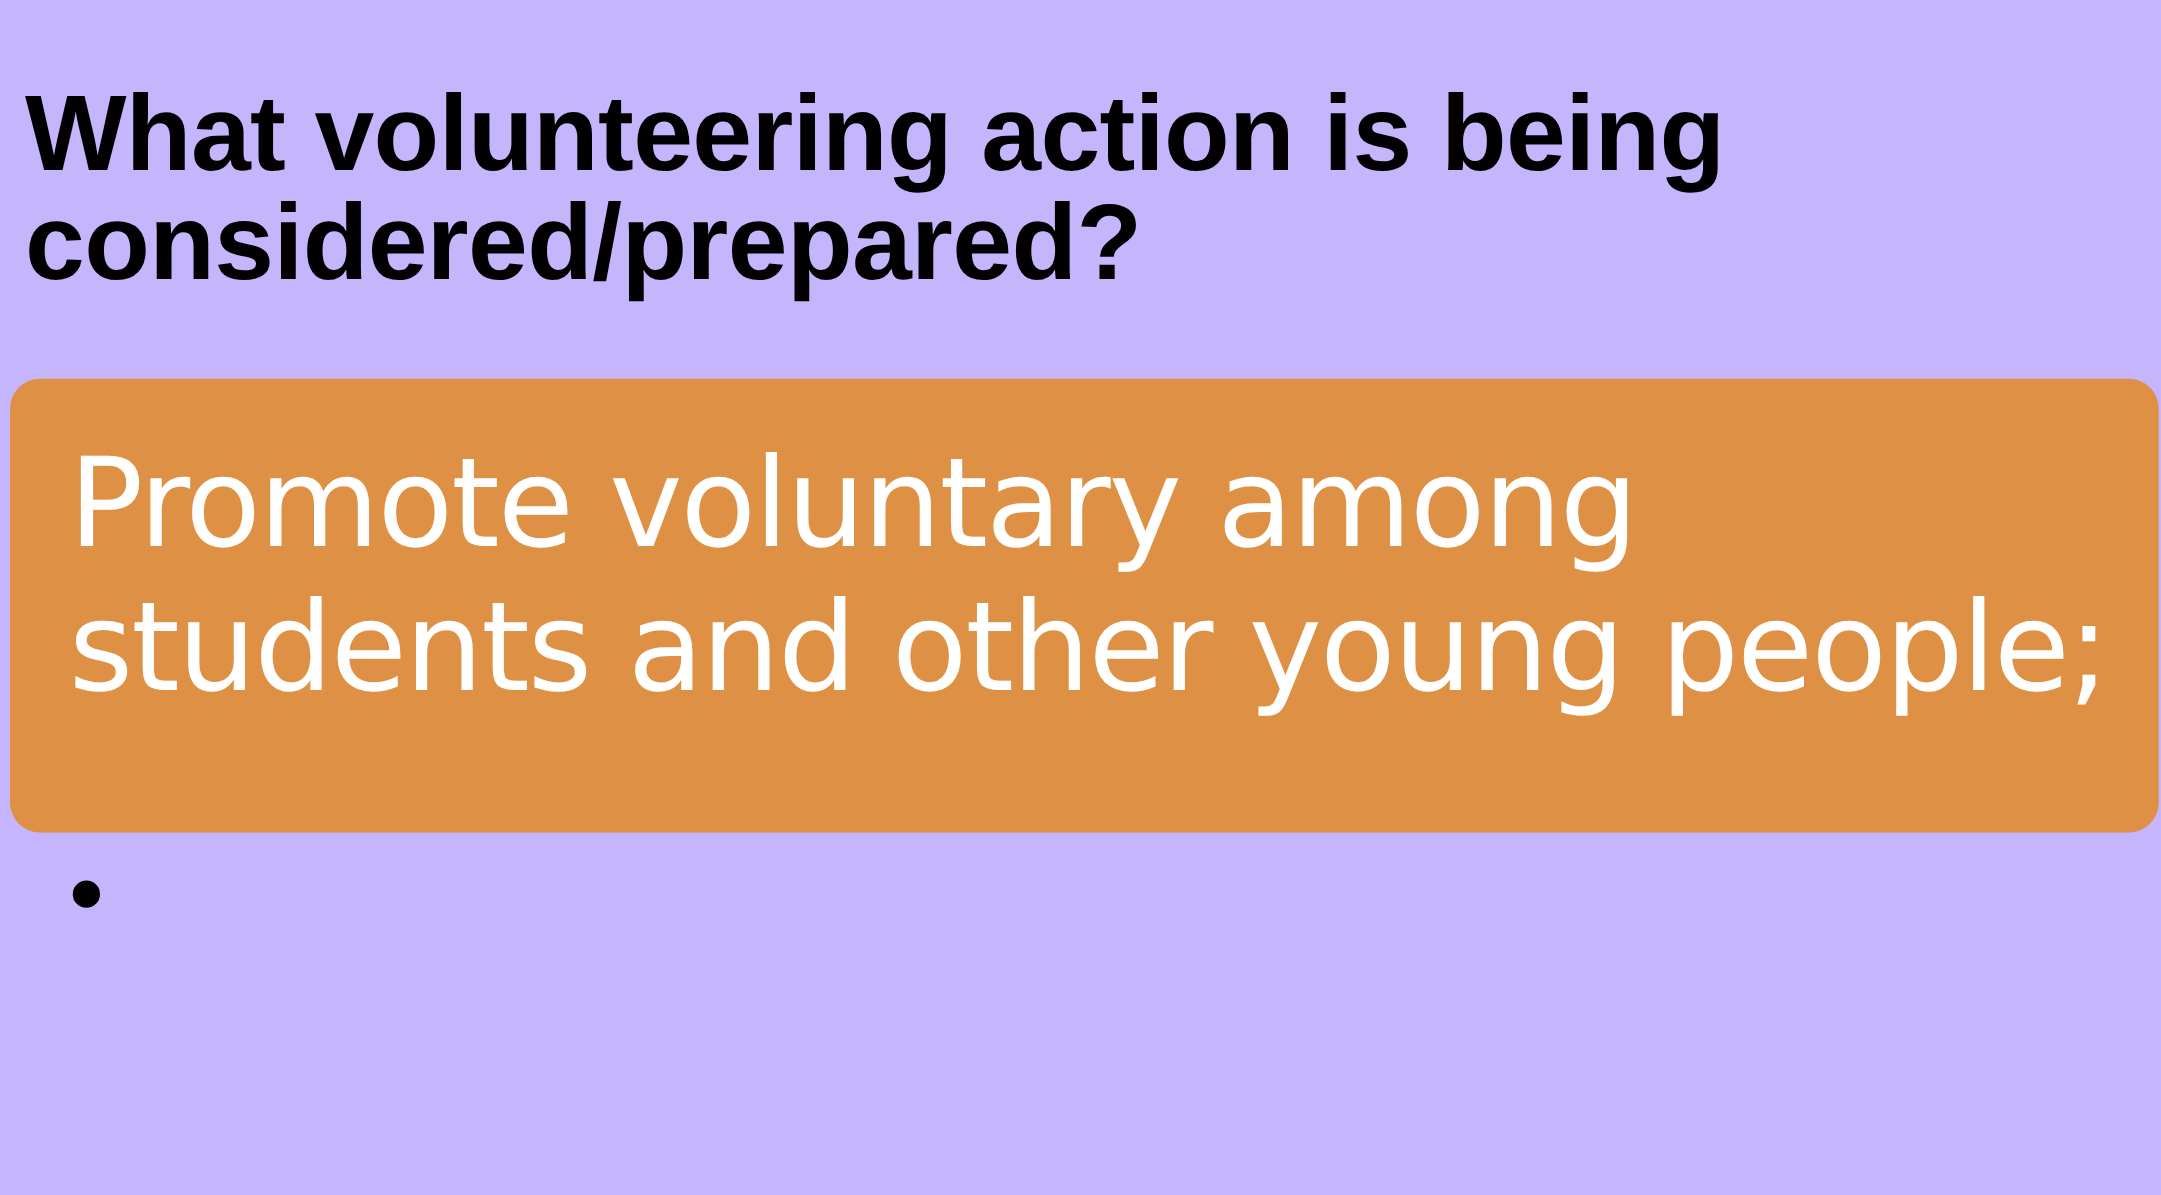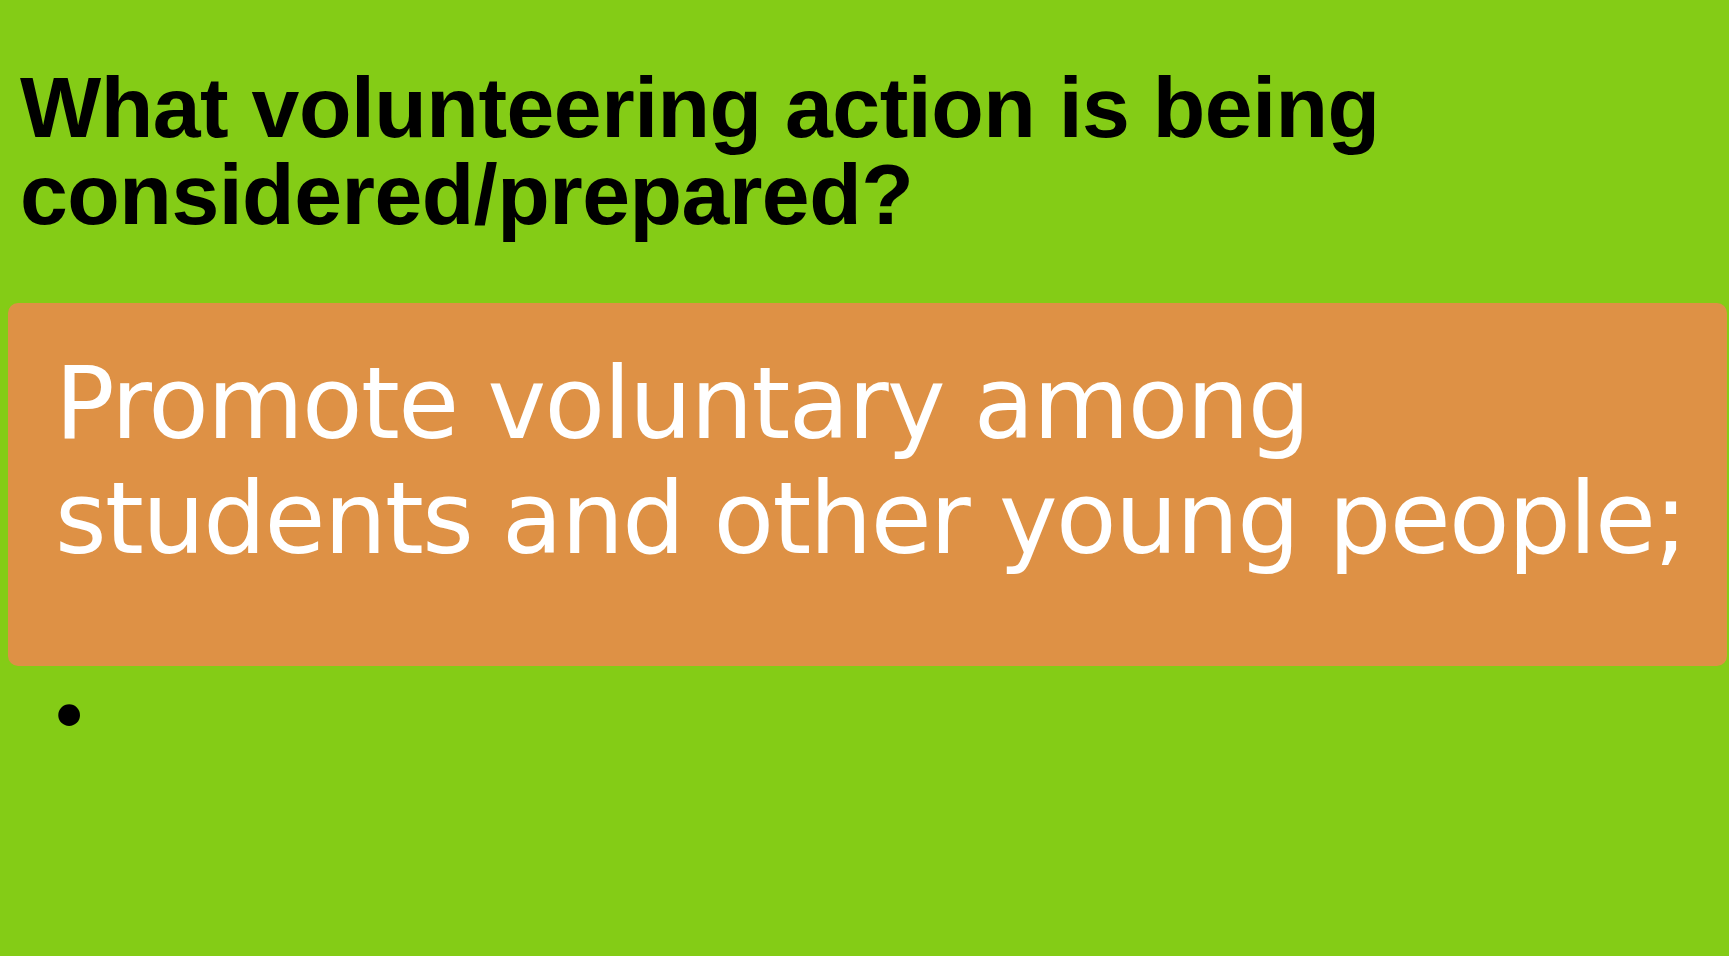--- a/index.html
+++ b/index.html
@@ -19,7 +19,7 @@
     position: relative;
     width: 1729px;
     height: 956px;
-    background: #84cc16;
+    background: #c4b5fd;
   }
 
   

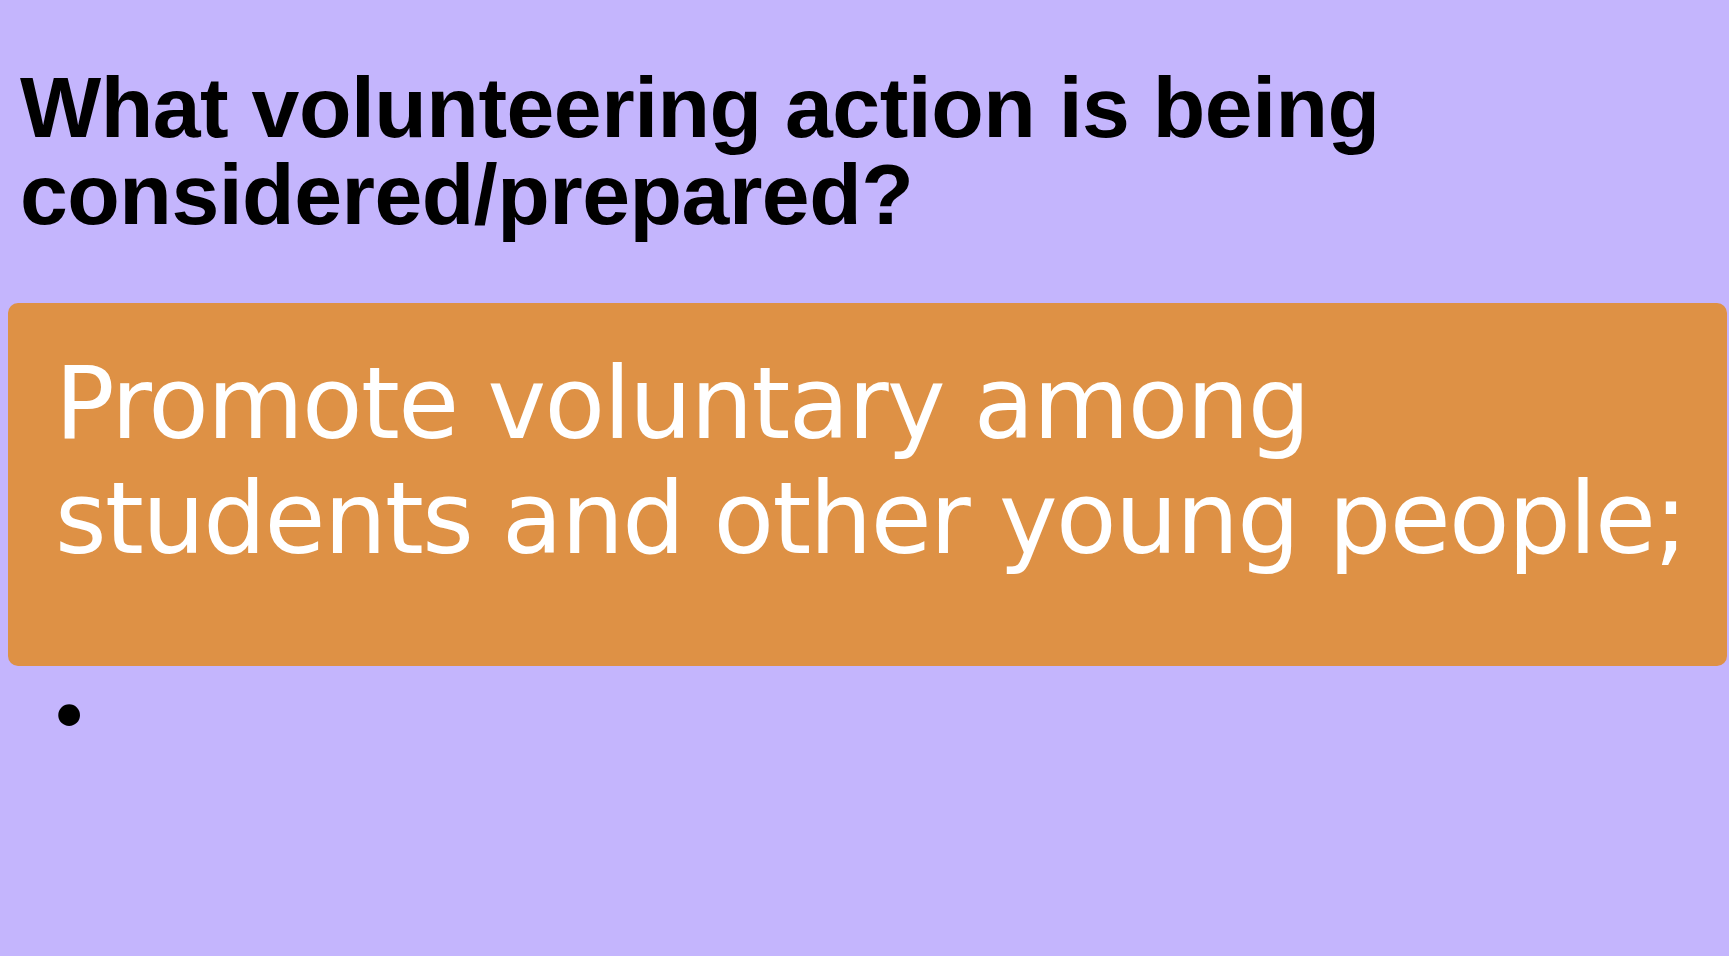--- a/index.html
+++ b/index.html
@@ -45,7 +45,7 @@
     width: 1719px;
     height: 363px;
     background: #DE9145;
-    border-radius: 10px;
+    border-radius: 24px;
     box-sizing: border-box;
   }
 

